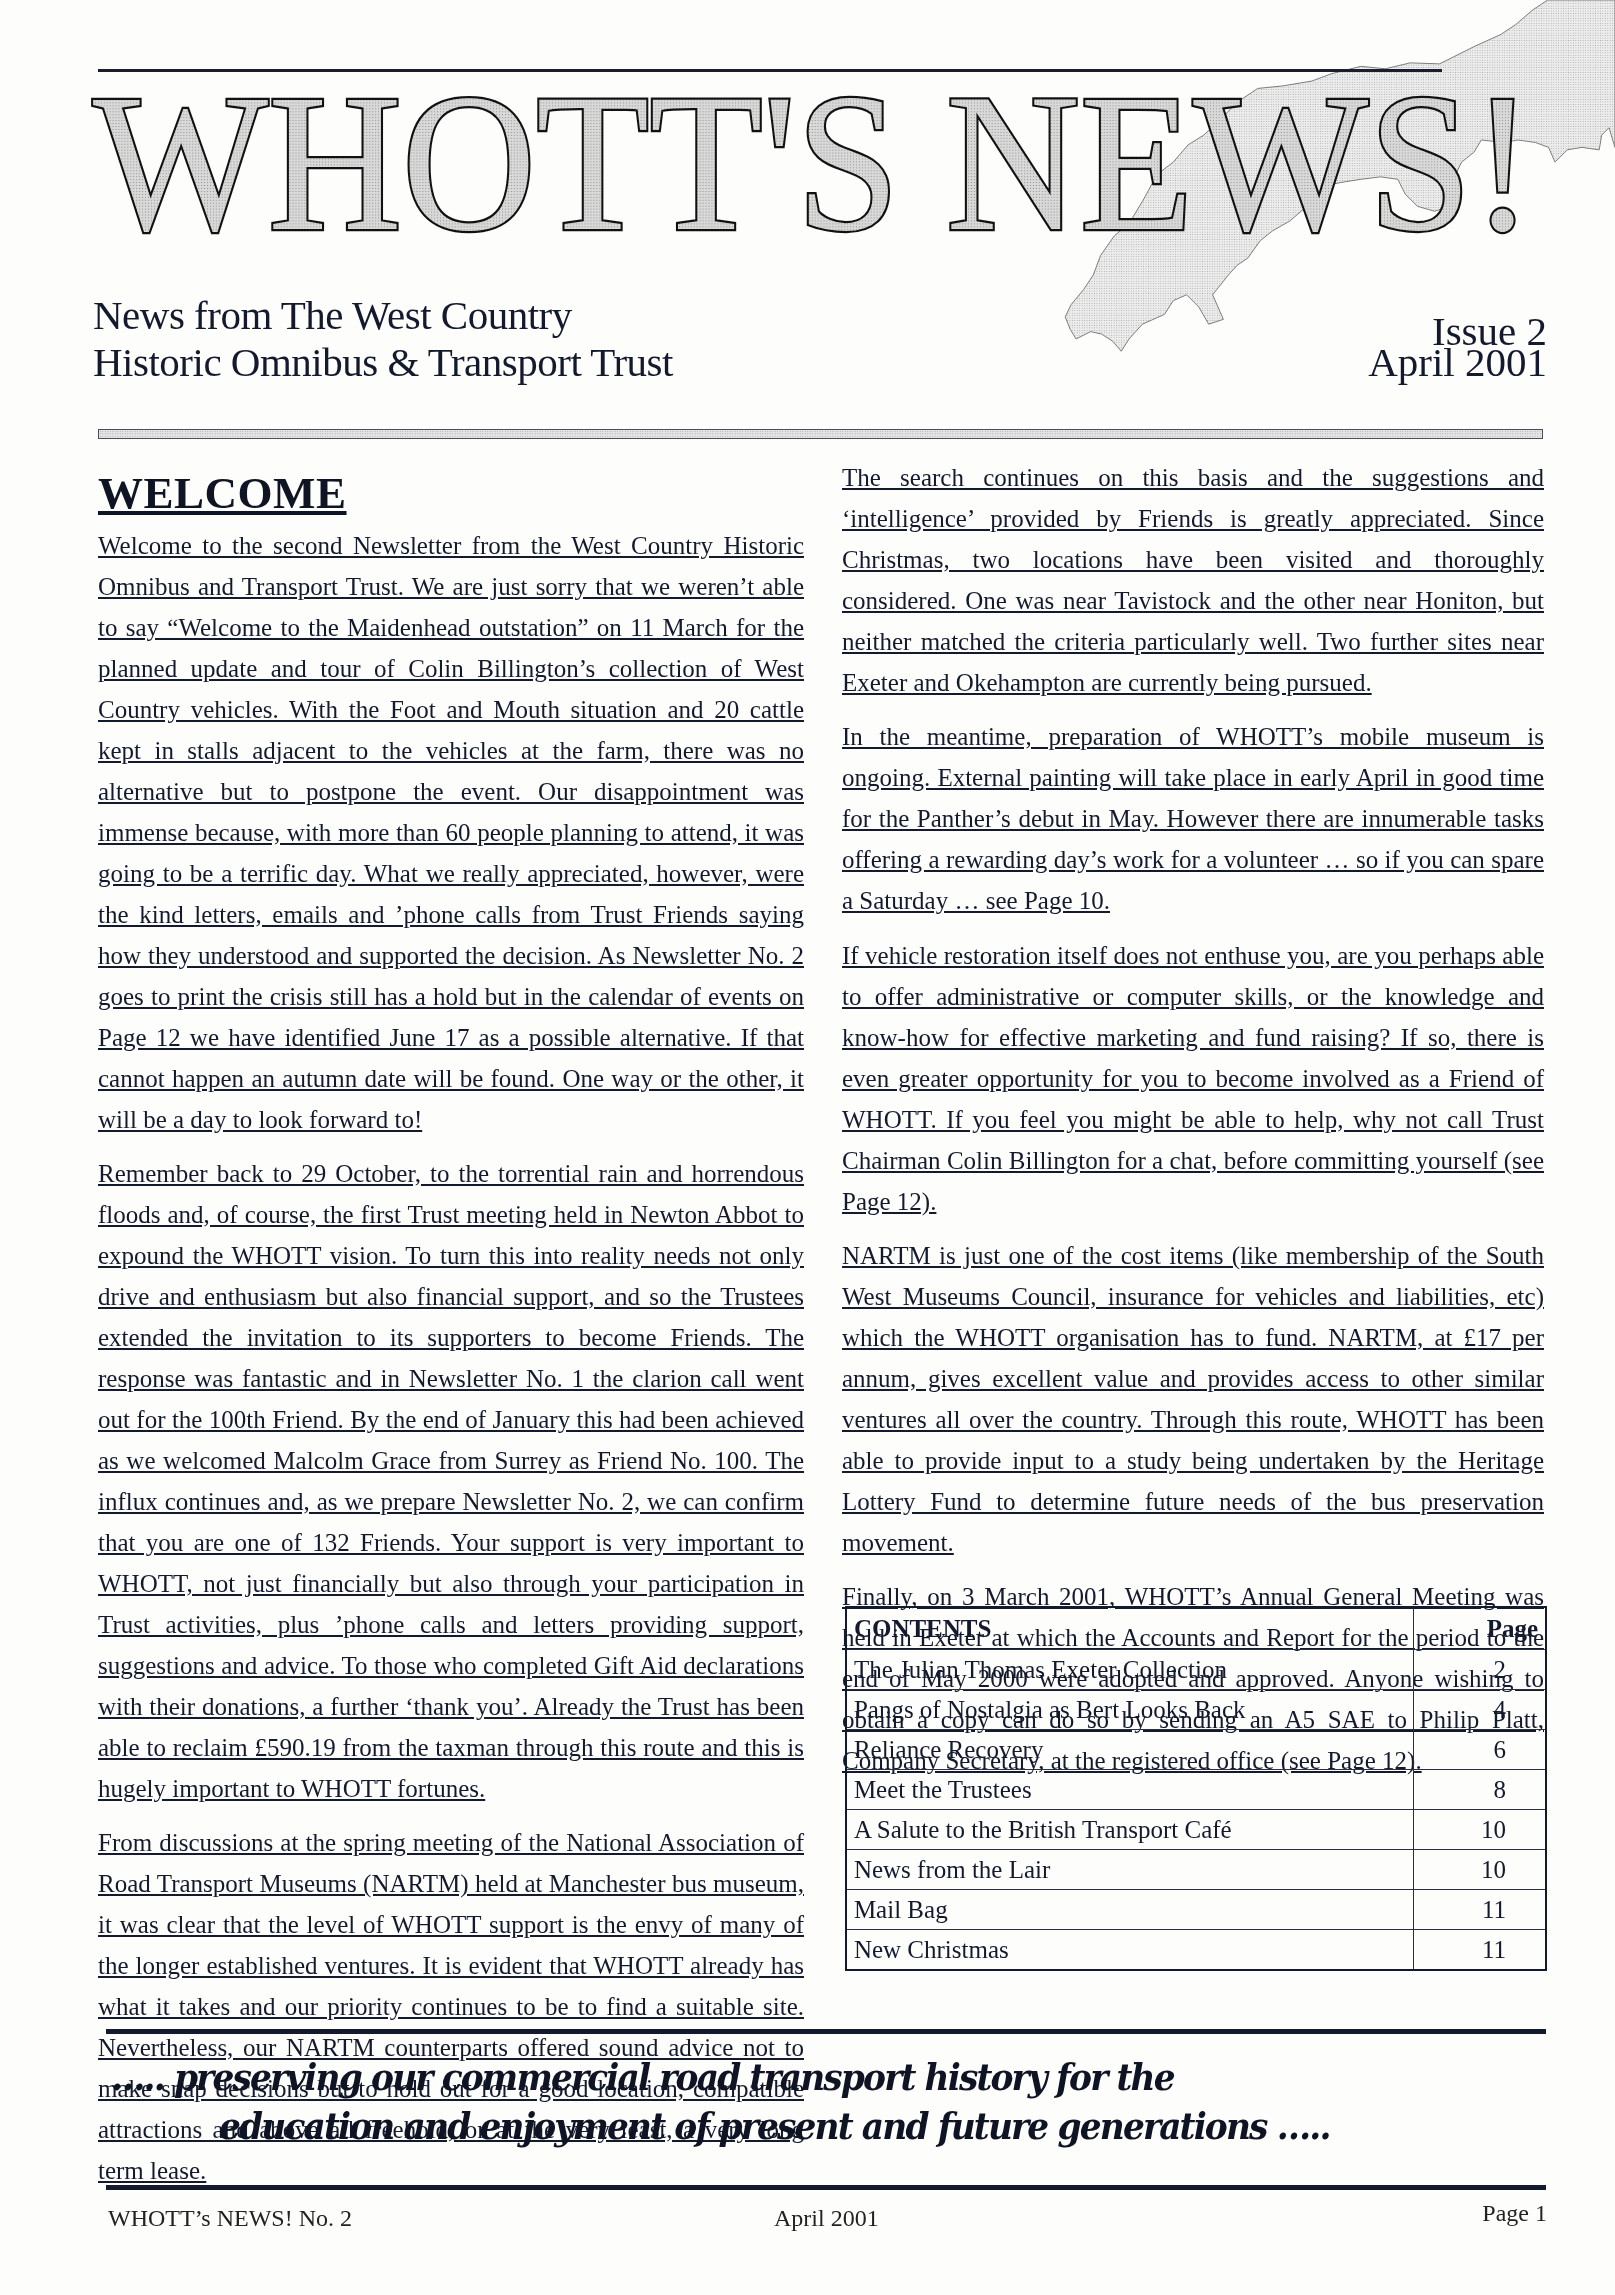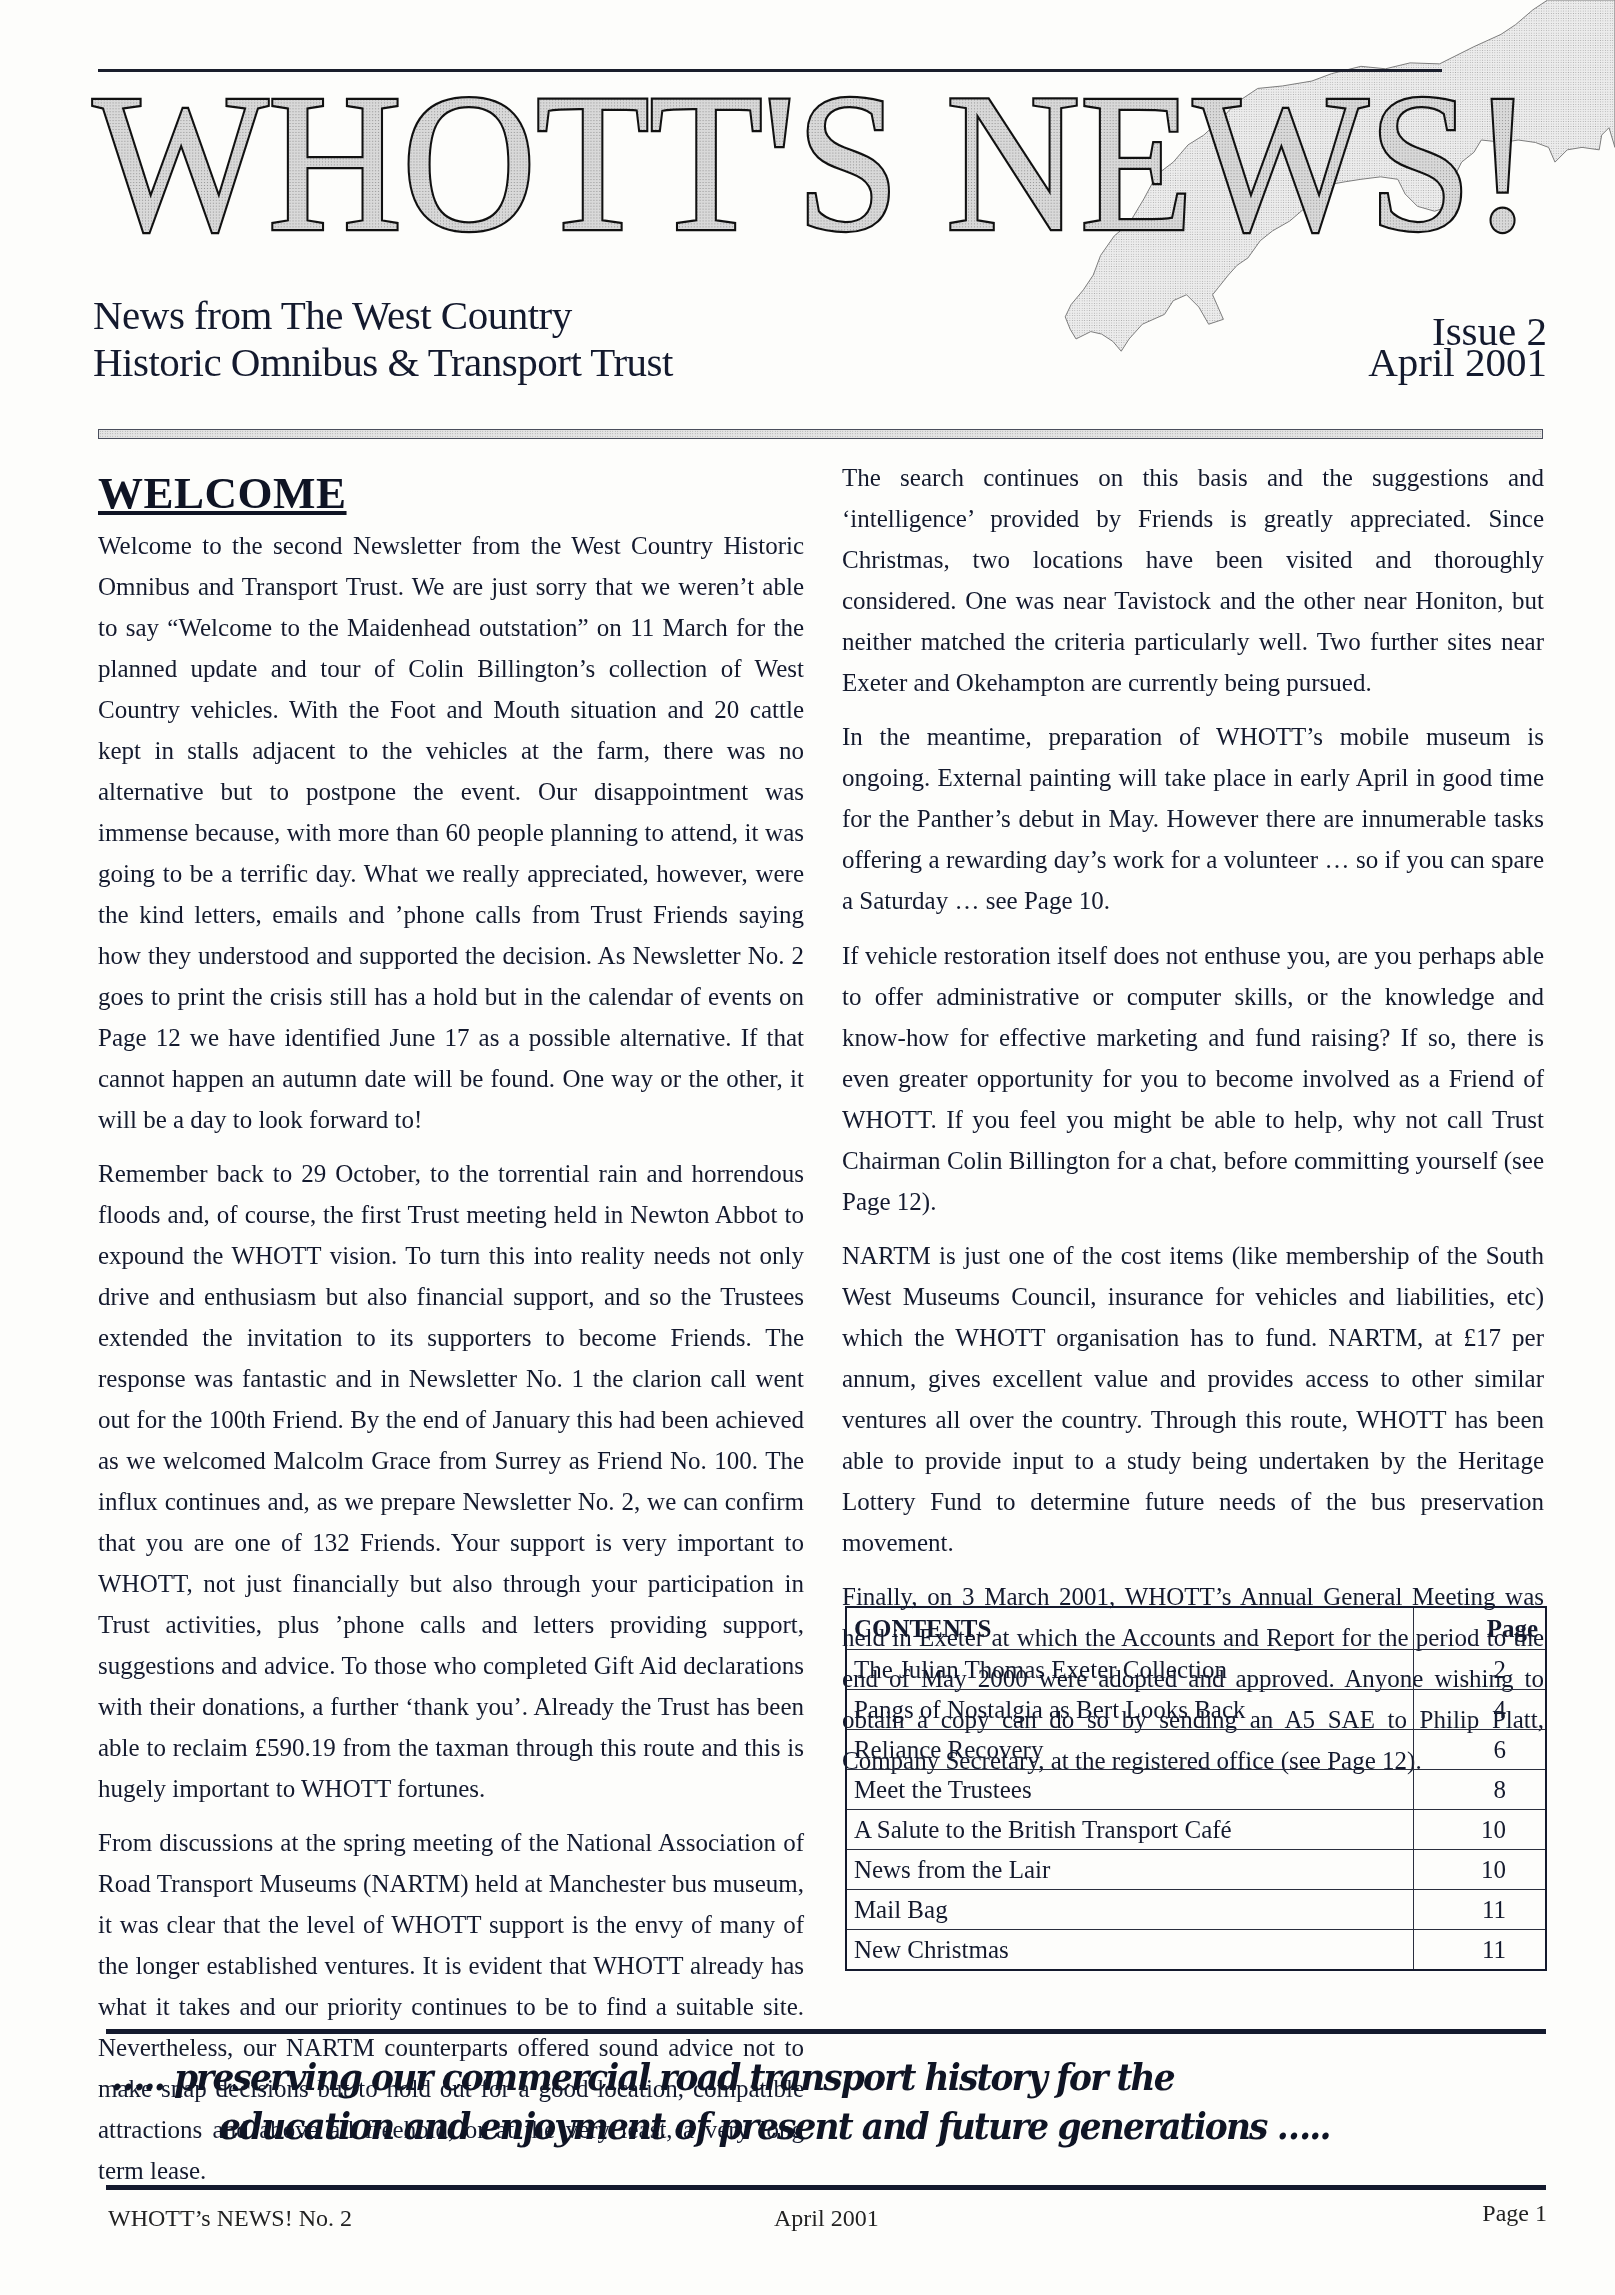--- a/index.html
+++ b/index.html
@@ -31,7 +31,7 @@
   .col { top: 457px; font-size: 25px; line-height: 41px; text-align: justify; }
   #col-left { left: 98px; width: 706px; }
   #col-right { left: 842px; width: 702px; }
-  .col p { margin: 0 0 13.3px 0; }
+  .col p { margin: 0 0 13.3px 0; text-decoration: underline; }
   h1.welcome {
     margin: 8.8px 0 4.9px 0; font-size: 45px; line-height: 54px; font-weight: bold;
     letter-spacing: 0.5px; color: #0f1424; text-decoration: underline;

